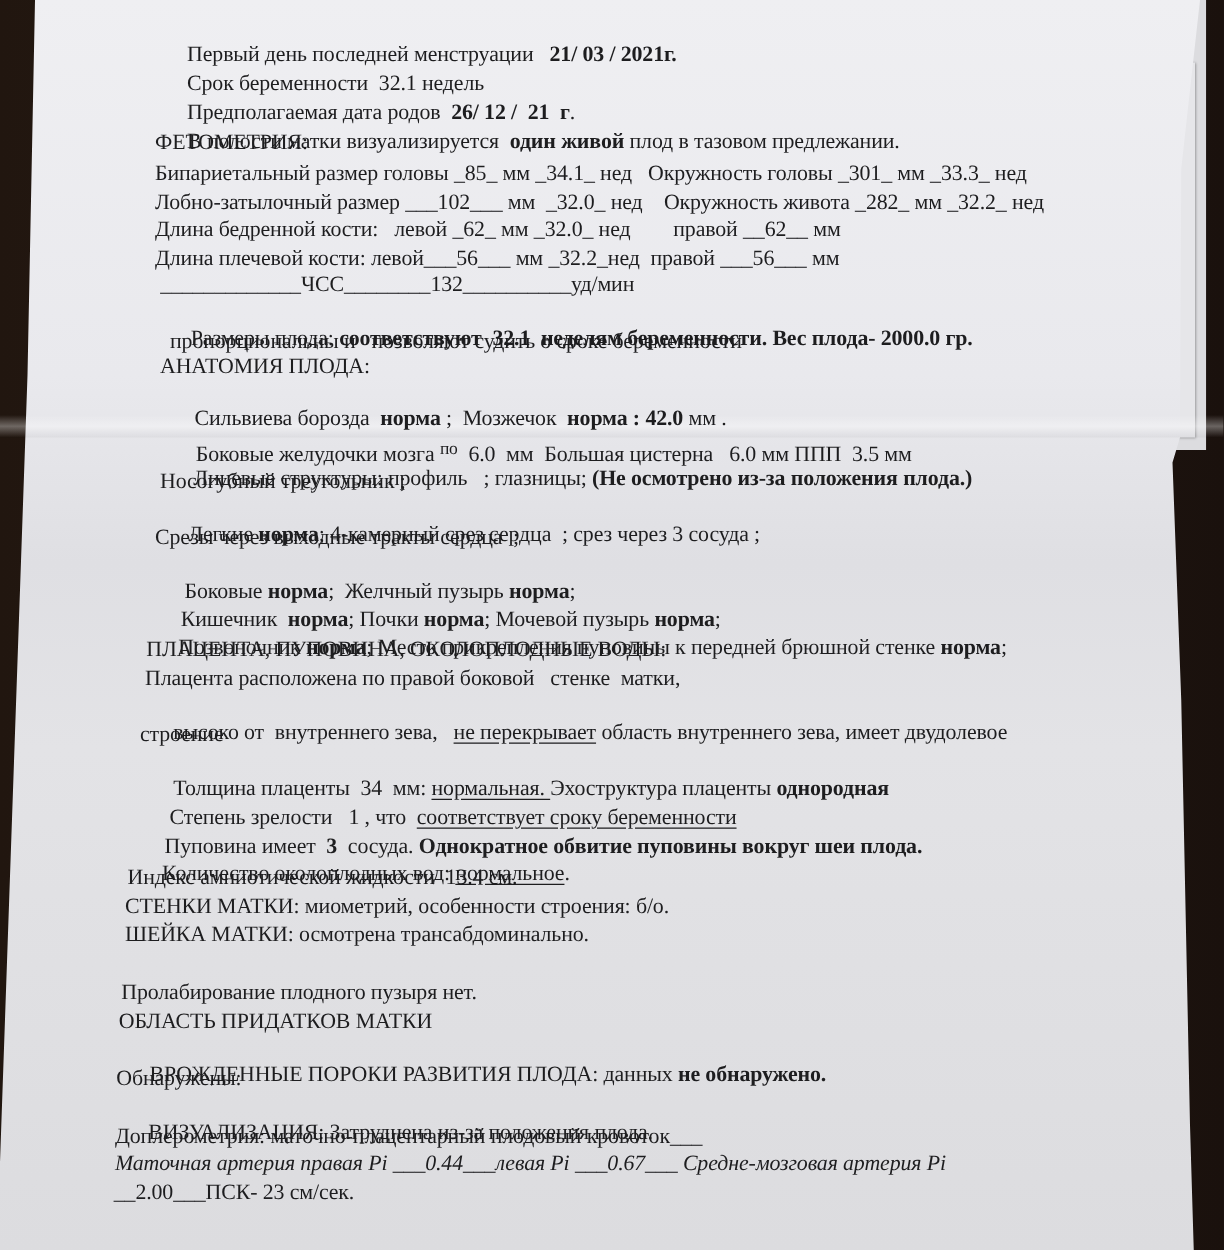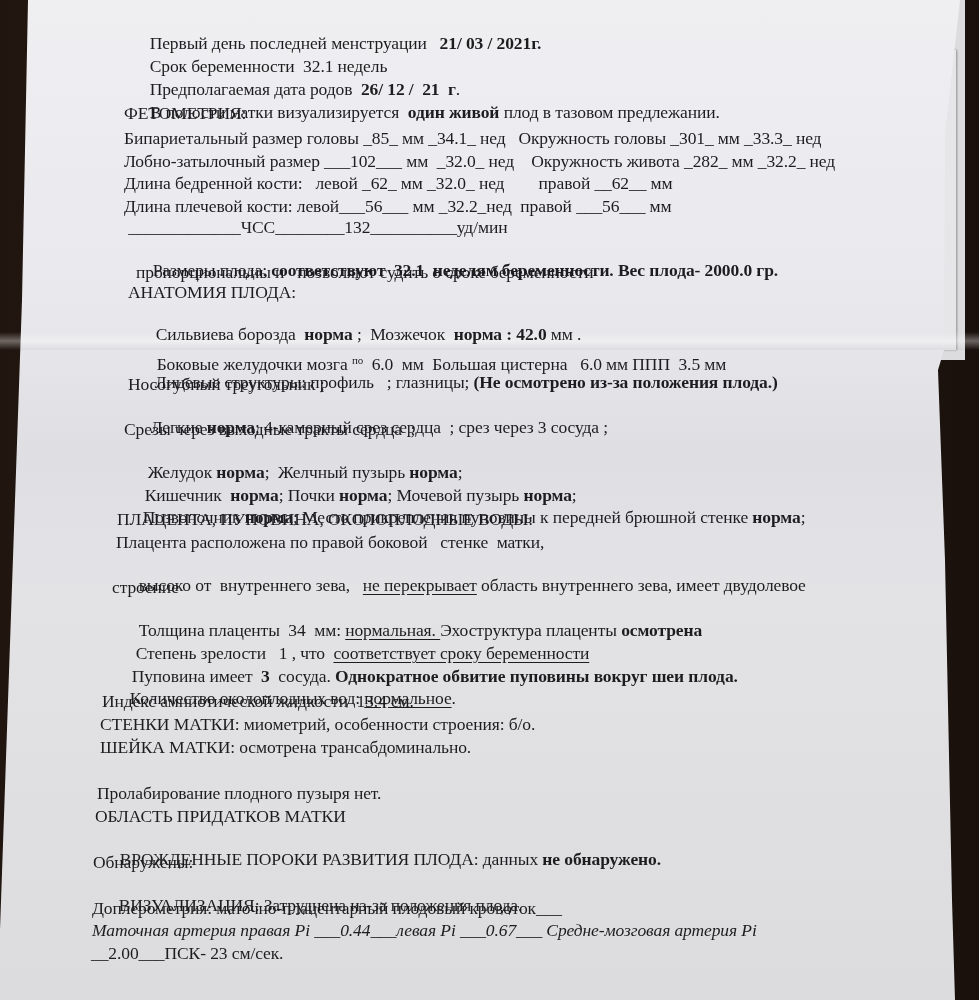--- a/index.html
+++ b/index.html
@@ -61,7 +61,7 @@
     }
     .b { font-weight: bold; }
     .u { text-decoration: underline; text-underline-offset: 3px; }
-    sup { font-size: 11px; vertical-align: 6px; }
+    sup { font-size: 14px; vertical-align: 6px; }
   </style>
 </head>
 <body>

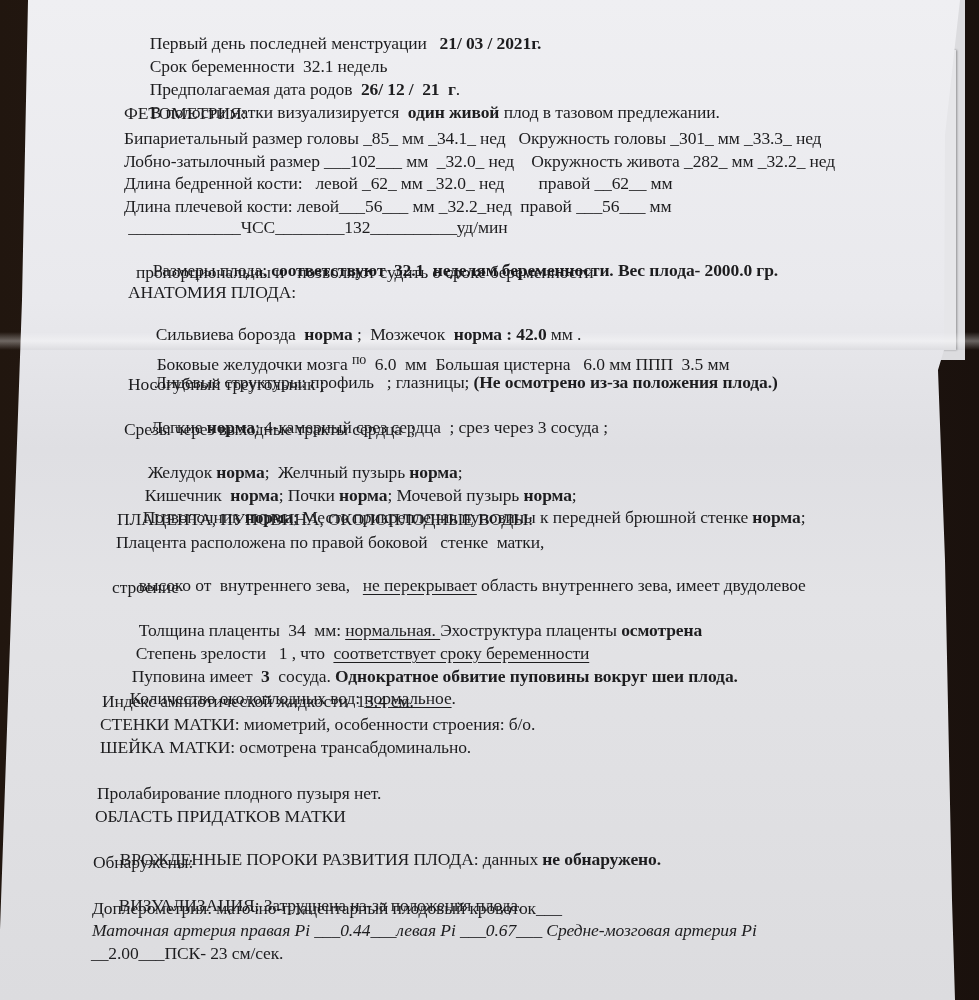--- a/index.html
+++ b/index.html
@@ -114,7 +114,7 @@
     </div>
     <div class="line" style="left:124px; top:419px;">Срезы через выходные тракты сердца  ;</div>
     <div class="line" style="left:122px; top:442px;">
-      <span>Желудок </span><span class="b">норма</span><span>;  Желчный пузырь </span><span class="b">норма</span><span>;</span>
+      <span>Боковые </span><span class="b">норма</span><span>;  Желчный пузырь </span><span class="b">норма</span><span>;</span>
     </div>
     <div class="line" style="left:119px; top:465px;">
       <span>Кишечник  </span><span class="b">норма</span><span>; Почки </span><span class="b">норма</span><span>; Мочевой пузырь </span><span class="b">норма</span><span>;</span>

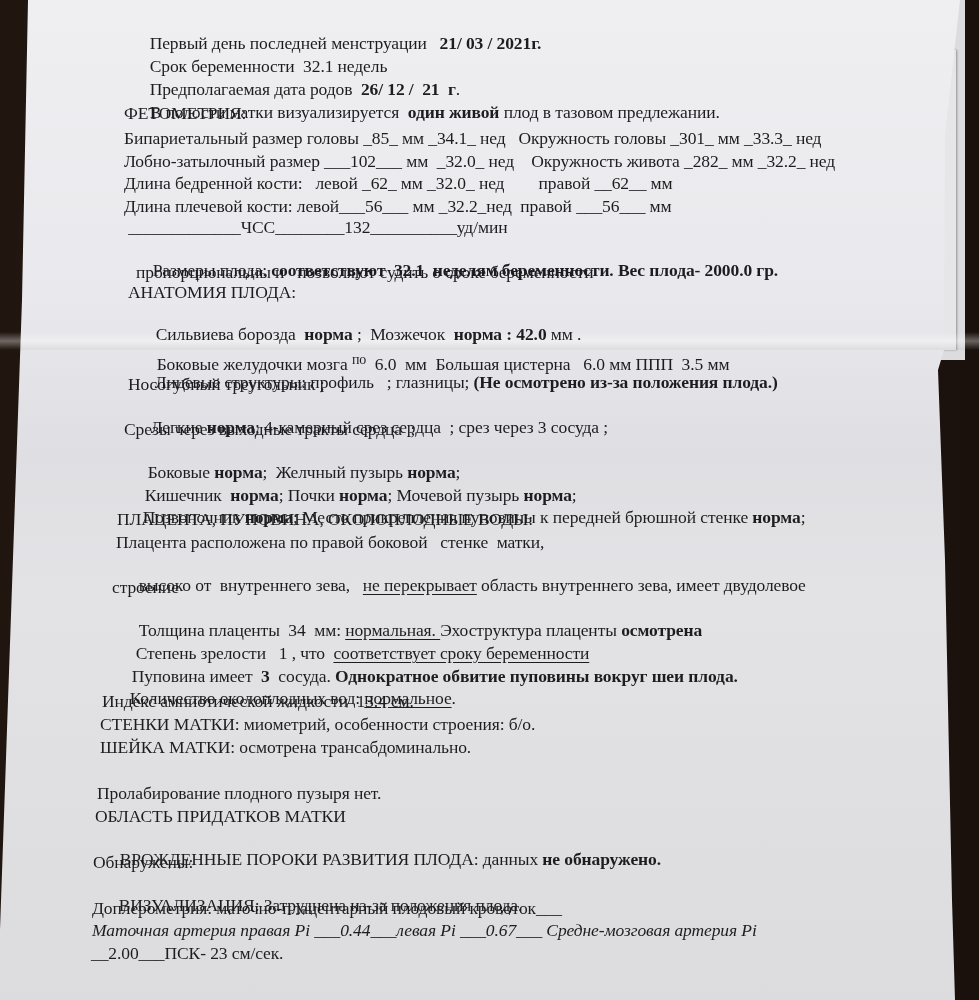--- a/index.html
+++ b/index.html
@@ -130,7 +130,7 @@
     </div>
     <div class="line" style="left:112px; top:577px;">строение</div>
     <div class="line" style="left:113px; top:600px;">
-      <span>Толщина плаценты  34  мм: </span><span class="u">нормальная. </span><span>Эхоструктура плаценты </span><span class="b">осмотрена</span>
+      <span>Толщина плаценты  34  мм: </span><span class="u">нормальная. </span><span>Эхоструктура плаценты </span><span class="b">однородная</span>
     </div>
     <div class="line" style="left:110px; top:623px;">
       <span>Степень зрелости   1 , что  </span><span class="u">соответствует сроку беременности</span>

